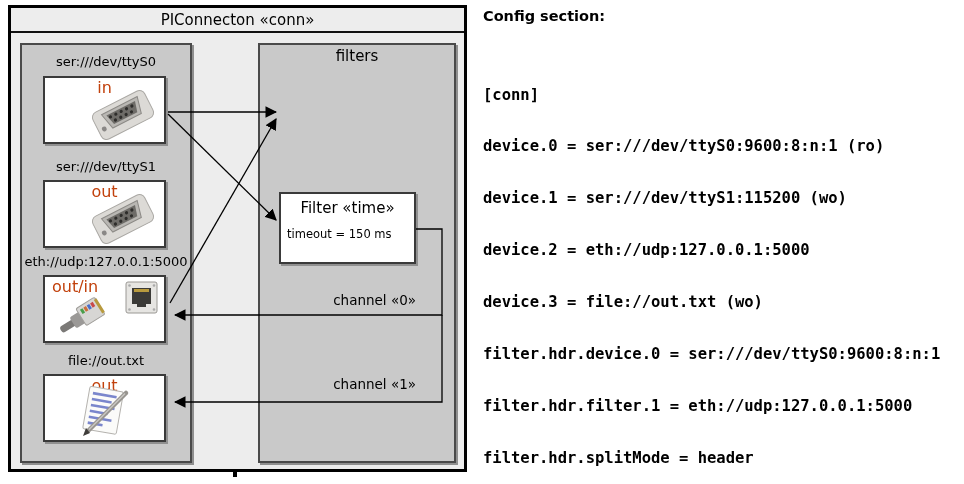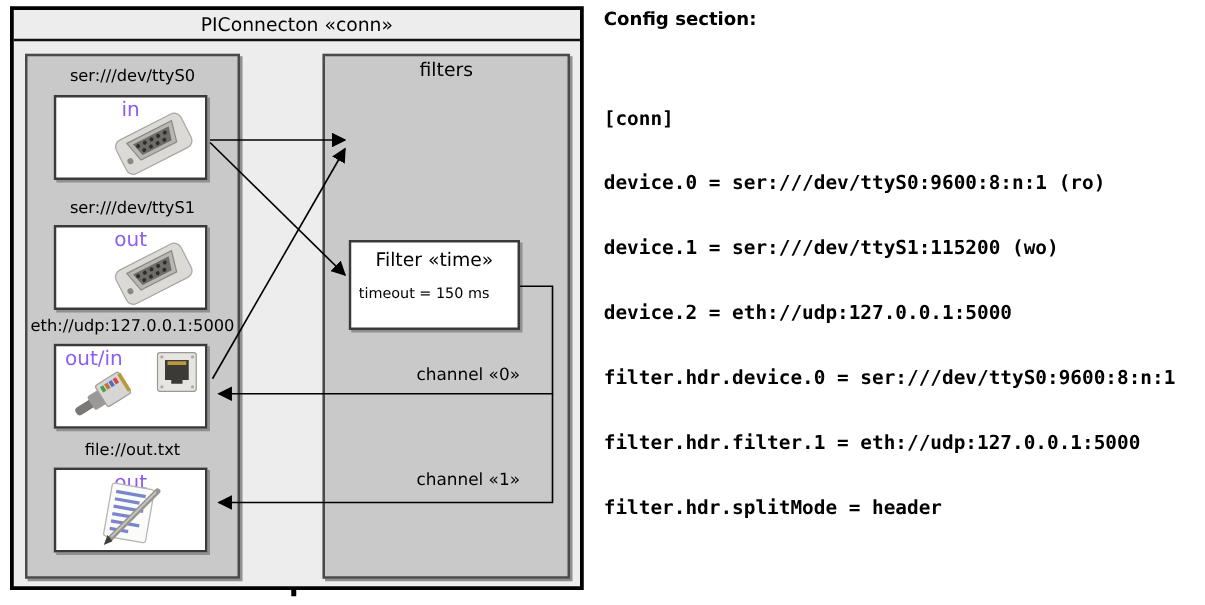--- a/index.html
+++ b/index.html
@@ -26,7 +26,7 @@
   .dev-box{position:absolute;left:21px;width:119px;height:64px;background:#fff;
            border:2px solid #3a3a3a;box-shadow:2px 2px 0 #909090;}
   .port-label{position:absolute;top:0;left:0;width:100%;text-align:center;
-              font-size:16px;line-height:20px;color:#8b5cf6;}
+              font-size:16px;line-height:20px;color:#c2410c;}
   .port-label.tl{text-align:left;padding-left:7px;width:auto;}
 
   

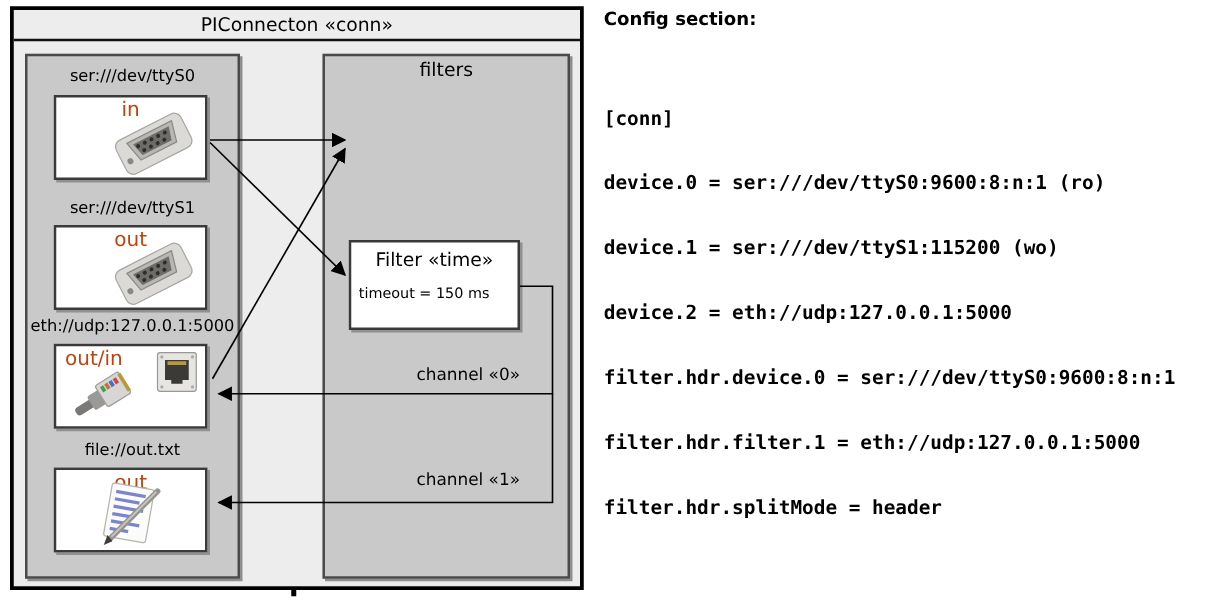--- a/index.html
+++ b/index.html
@@ -203,6 +203,7 @@
     <div>device.0 = ser:///dev/ttyS0:9600:8:n:1 (ro)</div>
     <div>device.1 = ser:///dev/ttyS1:115200 (wo)</div>
     <div>device.2 = eth://udp:127.0.0.1:5000</div>
+    <div>device.3 = file://out.txt (wo)</div>
     <div>filter.hdr.device.0 = ser:///dev/ttyS0:9600:8:n:1</div>
     <div>filter.hdr.filter.1 = eth://udp:127.0.0.1:5000</div>
     <div>filter.hdr.splitMode = header</div>

